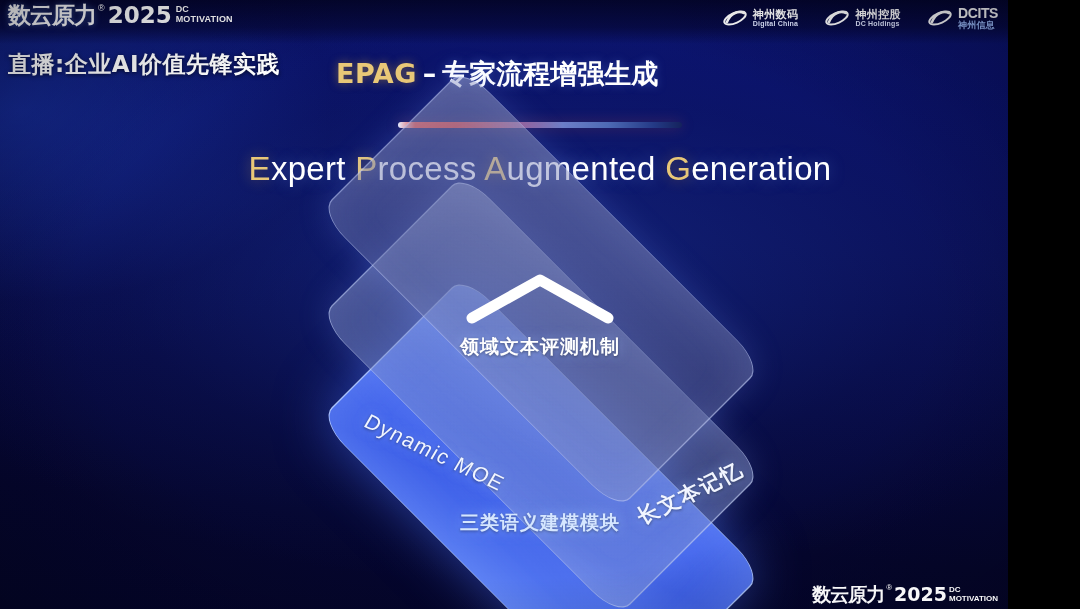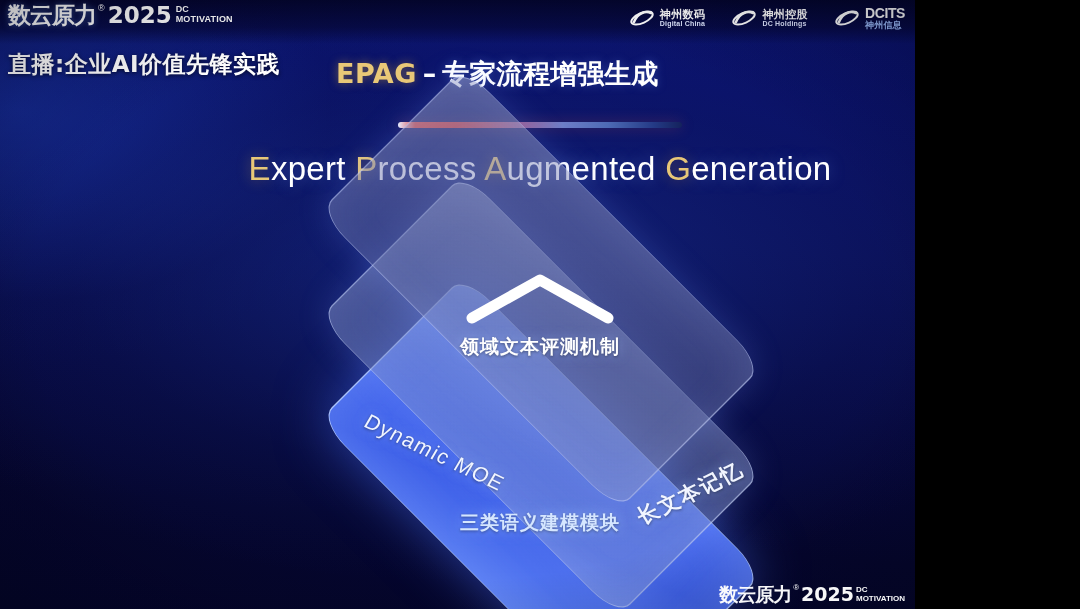--- a/index.html
+++ b/index.html
@@ -13,7 +13,7 @@
   }
   #stage {
     position: relative;
-    width: 915px;
+    width: 1008px;
     height: 609px;
     overflow: hidden;
     background:

